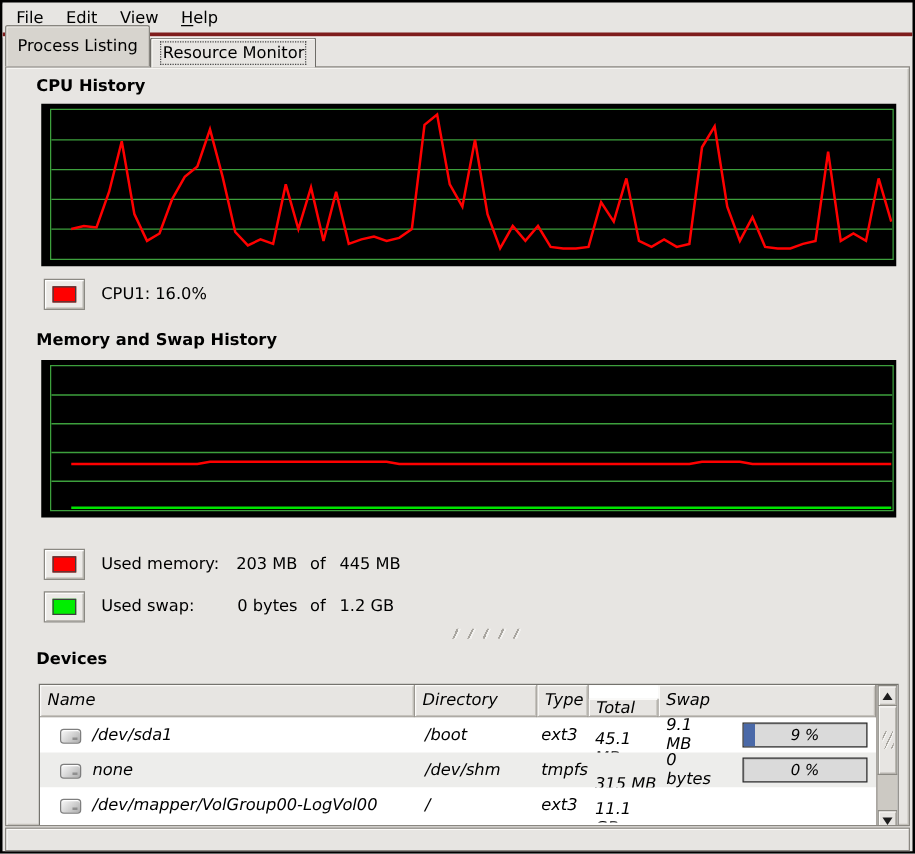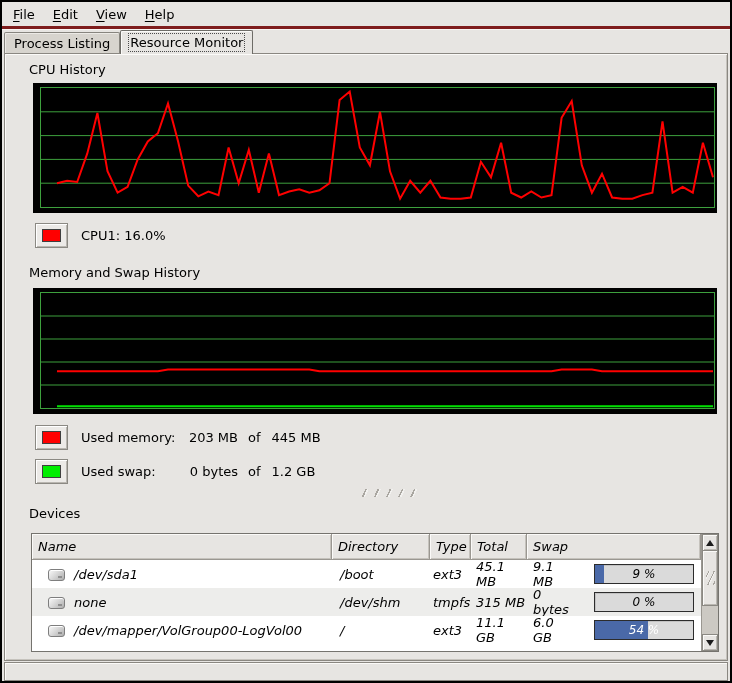--- a/index.html
+++ b/index.html
@@ -22,7 +22,7 @@
   .tabstrip{height:24px;display:flex;padding-left:2px;flex:none;position:relative;z-index:2;align-items:flex-end;}
   .tab{display:flex;align-items:center;padding:0 9px;white-space:nowrap;}
   .tab.inactive{background:#d7d4ce;border:1px solid #87857f;border-bottom:none;
-    height:21px;border-radius:2px 2px 0 0;box-shadow:inset 1px 1px 0 #eceae6;}
+    height:33px;border-radius:2px 2px 0 0;box-shadow:inset 1px 1px 0 #eceae6;}
   .tab.active{background:#e7e5e2;border:1px solid #6e6c67;border-bottom:none;height:24px;
     margin-bottom:-1px;border-radius:2px 2px 0 0;box-shadow:inset 1px 1px 0 #fbfaf8;position:relative;z-index:3;}
   .tab.active .tablabel{outline:1px dotted #4a4a4a;outline-offset:1px;}

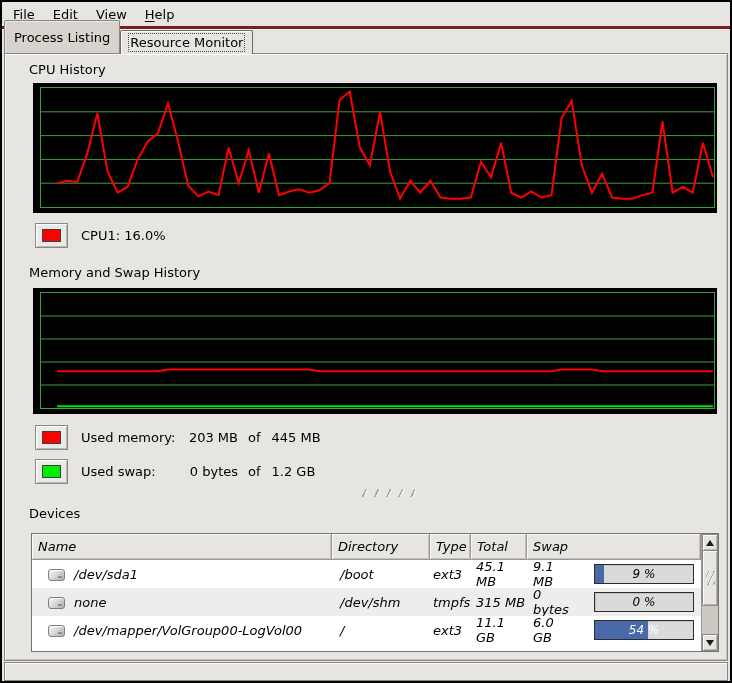--- a/index.html
+++ b/index.html
@@ -30,7 +30,7 @@
   .page{flex:1;margin:0 2px;border:1px solid #8a8781;background:#e7e5e2;
     box-shadow:inset 1px 1px 0 #fbfaf8, inset -1px -1px 0 #c5c2bc;
     padding:8px 8px 0 24px;overflow:hidden;position:relative;z-index:1;}
-  .section-title{font-weight:normal;margin:0;}
+  .section-title{font-weight:bold;margin:0;}
   .mt6{margin-top:6px;}.mt8{margin-top:8px;}.mt9{margin-top:9px;}
   .mt10{margin-top:10px;}.mt17{margin-top:17px;}
   

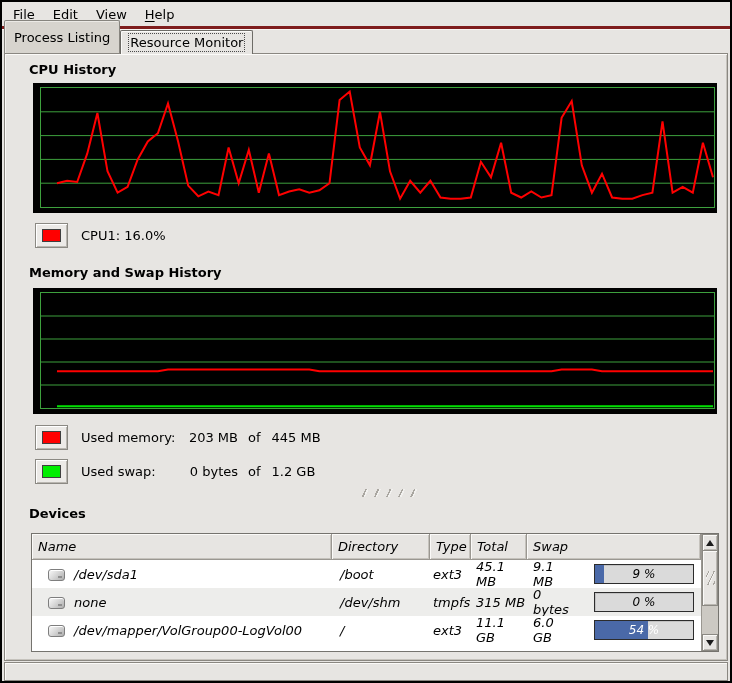--- a/index.html
+++ b/index.html
@@ -32,7 +32,7 @@
     padding:8px 8px 0 24px;overflow:hidden;position:relative;z-index:1;}
   .section-title{font-weight:bold;margin:0;}
   .mt6{margin-top:6px;}.mt8{margin-top:8px;}.mt9{margin-top:9px;}
-  .mt10{margin-top:10px;}.mt17{margin-top:17px;}
+  .mt10{margin-top:24px;}.mt17{margin-top:17px;}
   
   .graph{background:#000;width:684px;margin-left:4px;padding:4px 2px 5px 7px;}
   .graph.g1{height:130px;}

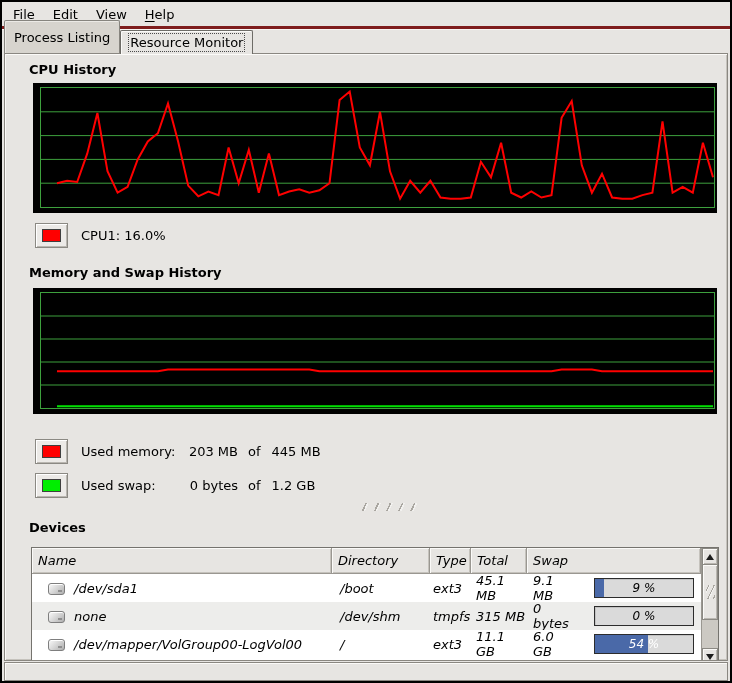--- a/index.html
+++ b/index.html
@@ -63,7 +63,7 @@
   .col-name{width:300px;flex:none;}
   .col-dir{width:98px;flex:none;}
   .col-type{width:41px;flex:none;}
-  .col-total{width:56px;flex:none;}
+  .col-total{width:56px;flex:none;margin-top:11px;}
   .col-used{flex:1;min-width:0;}
   .trow{display:flex;height:28px;align-items:flex-start;background:#fff;}
   .trow.alt{background:#ededeb;}

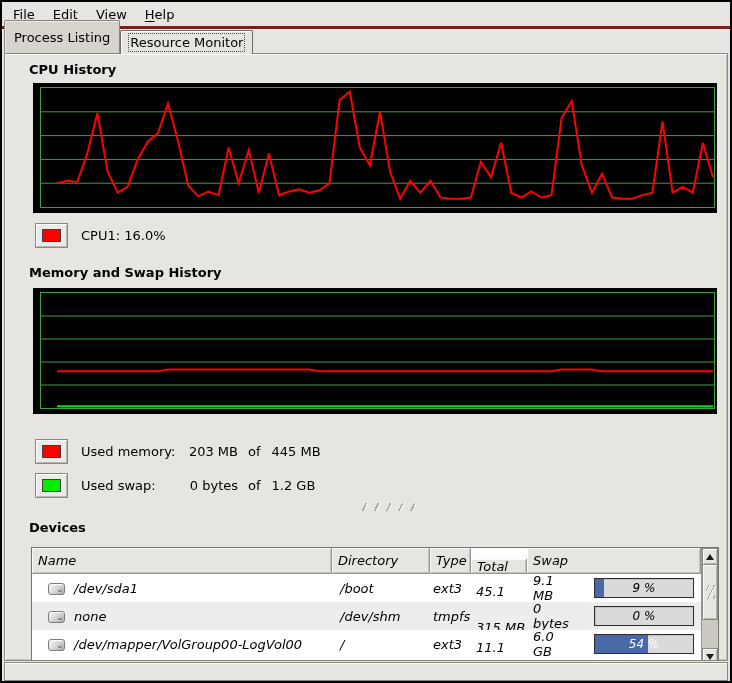--- a/index.html
+++ b/index.html
@@ -255,13 +255,6 @@
           <div class="cell col-dir">/</div>
           <div class="cell col-type">ext3</div>
           <div class="cell col-total">11.1 GB</div>
-          <div class="cell col-used">
-            <span>6.0 GB</span>
-            <span class="pbar">
-              <span class="pb-fill" style="width: 54%;"></span>
-              <span class="pb-text light">54 %</span>
-            </span>
-          </div>
         </div>
 
         <div class="tfill"></div>

